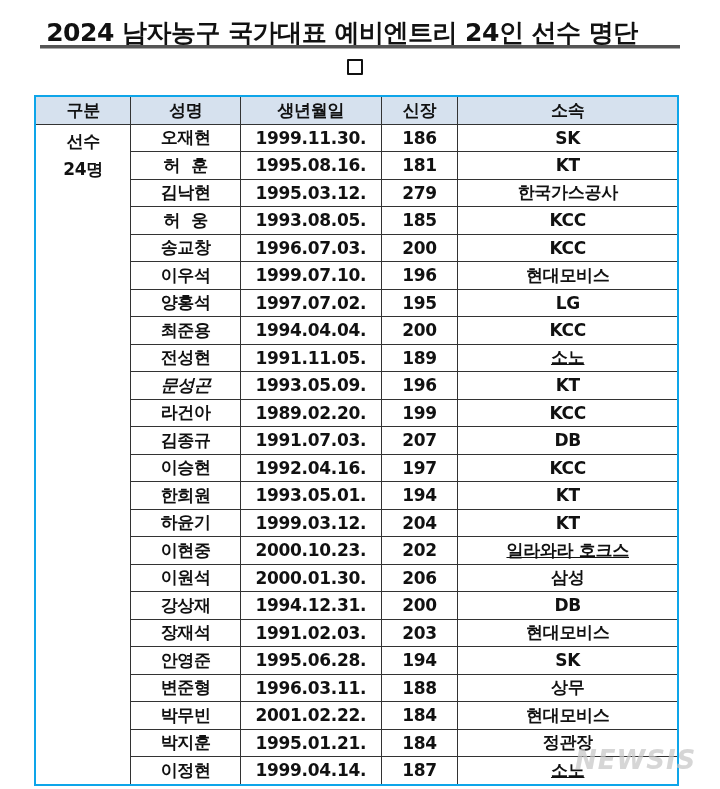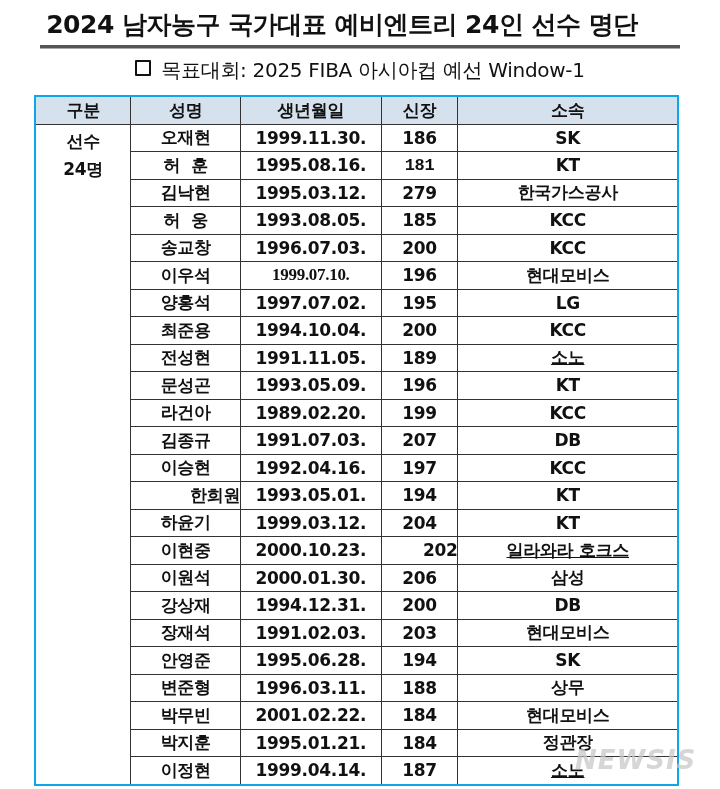--- a/index.html
+++ b/index.html
@@ -5,7 +5,7 @@
   html, body { margin:0; padding:0; background:#ffffff; }
   body { width:720px; height:789px; position:relative; overflow:hidden;
          font-family:"DejaVu Sans","Liberation Sans",sans-serif; color:#111; }
-  .title { position:absolute; top:8px; left:0; width:684px; text-align:center;
+  .title { position:absolute; top:16px; left:0; width:684px; text-align:center;
            font-size:25px; font-weight:bold; letter-spacing:-0.5px; }
   .rule { position:absolute; top:45px; left:40px; width:640px; height:3px;
           background:#555; border-bottom:1px solid #aaa; }

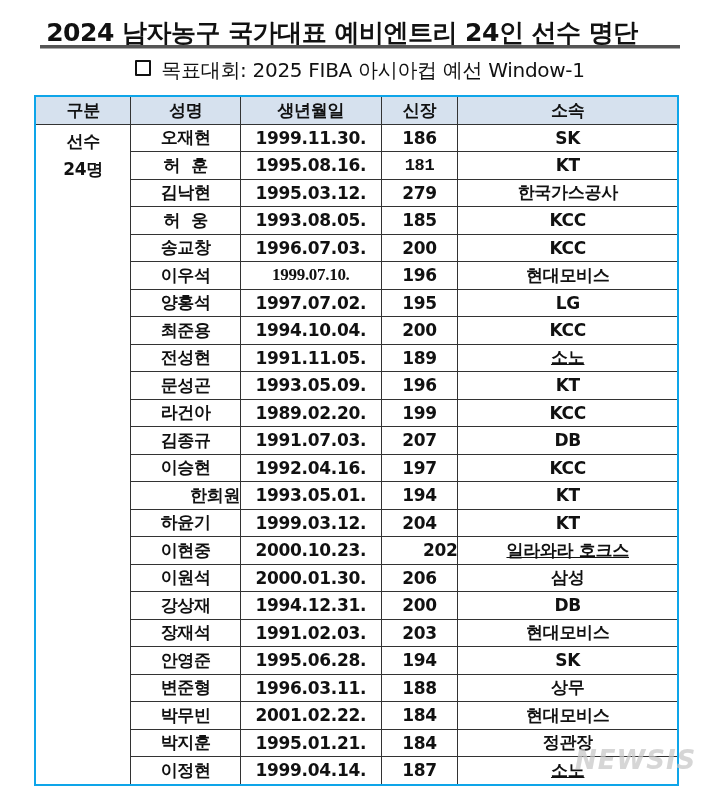--- a/index.html
+++ b/index.html
@@ -31,7 +31,7 @@
 <div class="title">2024 남자농구 국가대표 예비엔트리 24인 선수 명단</div>
 <div class="rule"></div>
 <div class="subtitle">
-  <span class="box"></span><span>목표대회: 2025 FIBA 아시아컵 예선 Window-1</span>
+  <span class="box"></span>
 </div>
 
 <table>

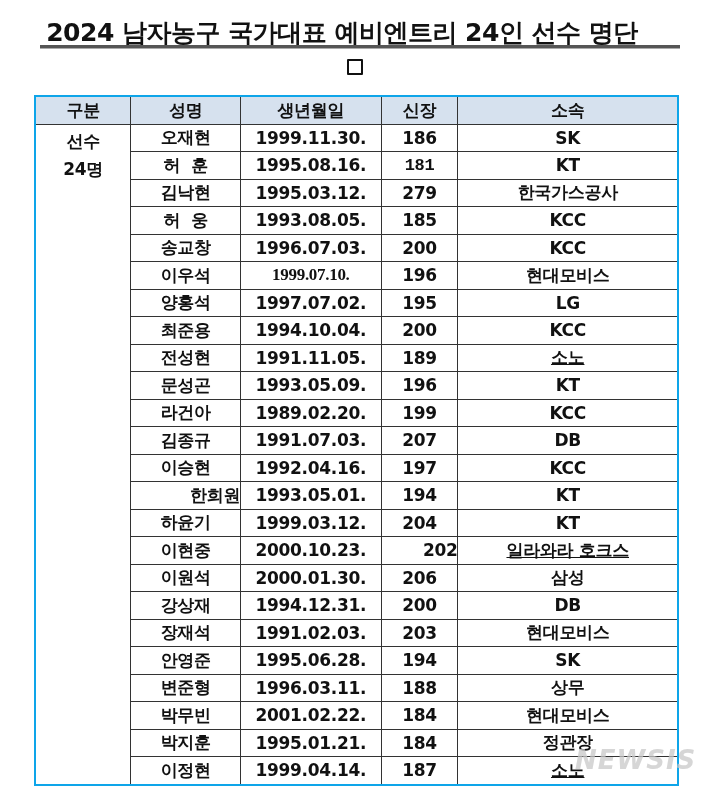--- a/index.html
+++ b/index.html
@@ -58,7 +58,7 @@
       <tr>
         <td style="white-space: pre;">허  훈</td>
         <td style="white-space: pre;">1995.08.16.</td>
-        <td style="white-space: pre; font-family: Liberation Mono, monospace;">181</td>
+        <td style="white-space: pre;">181</td>
         <td style="white-space: pre;">KT</td>
       </tr>
       <tr>

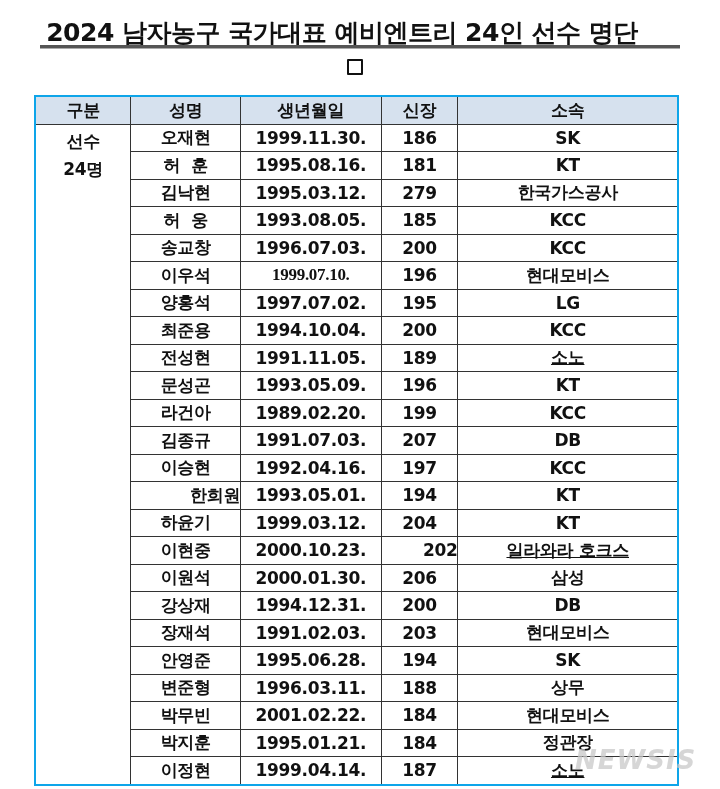--- a/index.html
+++ b/index.html
@@ -81,7 +81,7 @@
       </tr>
       <tr>
         <td style="white-space: pre;">이우석</td>
-        <td style="white-space: pre; font-family: Liberation Serif, serif;">1999.07.10.</td>
+        <td style="white-space: pre;">1999.07.10.</td>
         <td style="white-space: pre;">196</td>
         <td style="white-space: pre;">현대모비스</td>
       </tr>

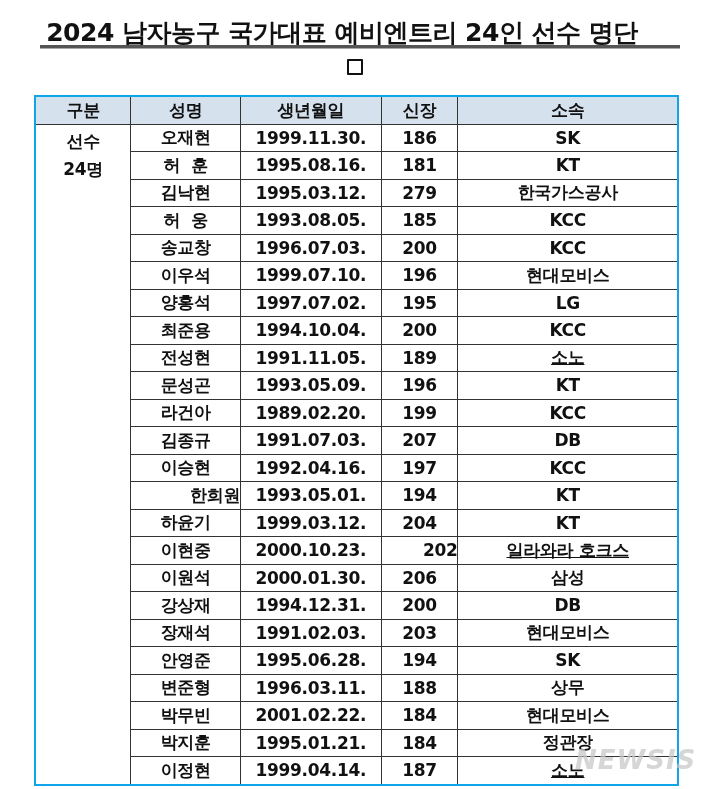--- a/index.html
+++ b/index.html
@@ -93,7 +93,7 @@
       </tr>
       <tr>
         <td style="white-space: pre;">최준용</td>
-        <td style="white-space: pre;">1994.10.04.</td>
+        <td style="white-space: pre;">1994.04.04.</td>
         <td style="white-space: pre;">200</td>
         <td style="white-space: pre;">KCC</td>
       </tr>

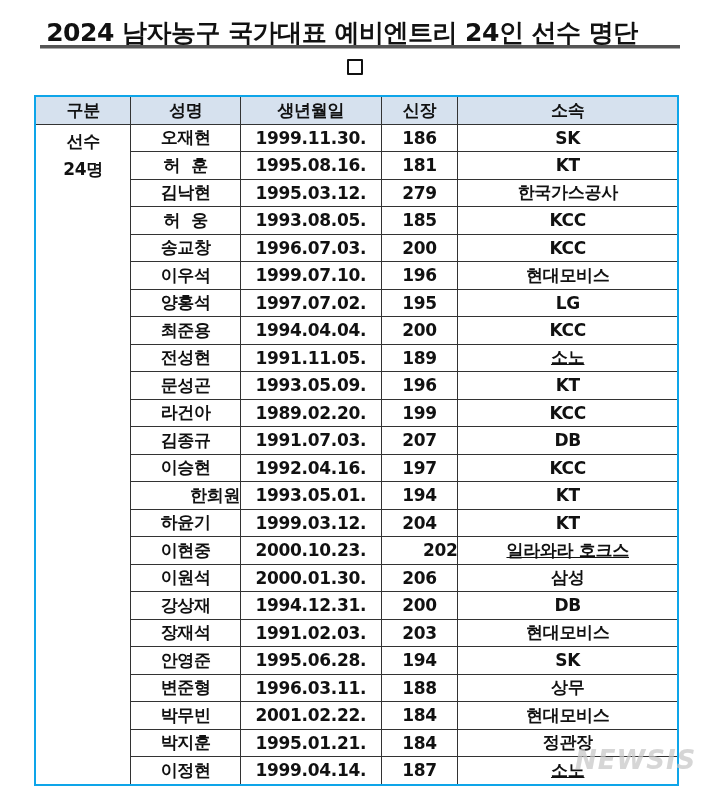--- a/index.html
+++ b/index.html
@@ -104,7 +104,7 @@
         <td class="u" style="white-space: pre;">소노</td>
       </tr>
       <tr>
-        <td style="white-space: pre;">문성곤</td>
+        <td style="white-space: pre; font-style: italic;">문성곤</td>
         <td style="white-space: pre;">1993.05.09.</td>
         <td style="white-space: pre;">196</td>
         <td style="white-space: pre;">KT</td>

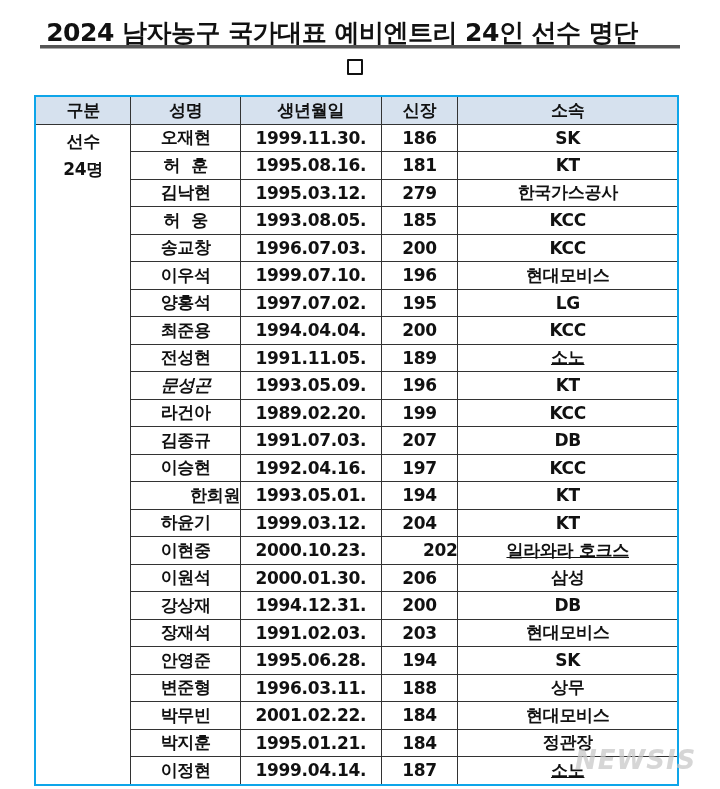--- a/index.html
+++ b/index.html
@@ -128,7 +128,7 @@
         <td style="white-space: pre;">KCC</td>
       </tr>
       <tr>
-        <td style="white-space: pre; text-align: right;">한희원</td>
+        <td style="white-space: pre;">한희원</td>
         <td style="white-space: pre;">1993.05.01.</td>
         <td style="white-space: pre;">194</td>
         <td style="white-space: pre;">KT</td>

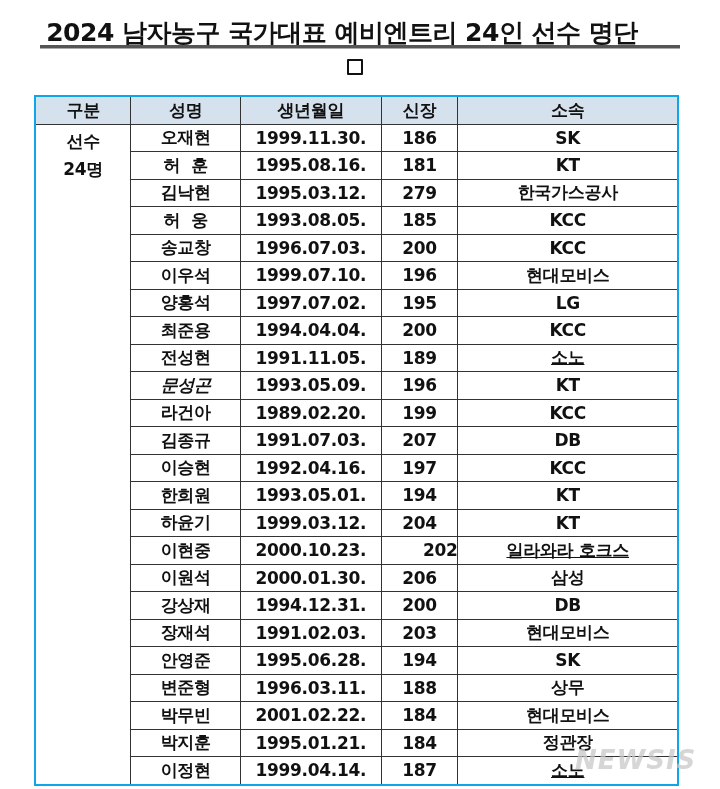--- a/index.html
+++ b/index.html
@@ -142,7 +142,7 @@
       <tr>
         <td style="white-space: pre;">이현중</td>
         <td style="white-space: pre;">2000.10.23.</td>
-        <td style="white-space: pre; text-align: right;">202</td>
+        <td style="white-space: pre;">202</td>
         <td class="u" style="white-space: pre;">일라와라 호크스</td>
       </tr>
       <tr>

